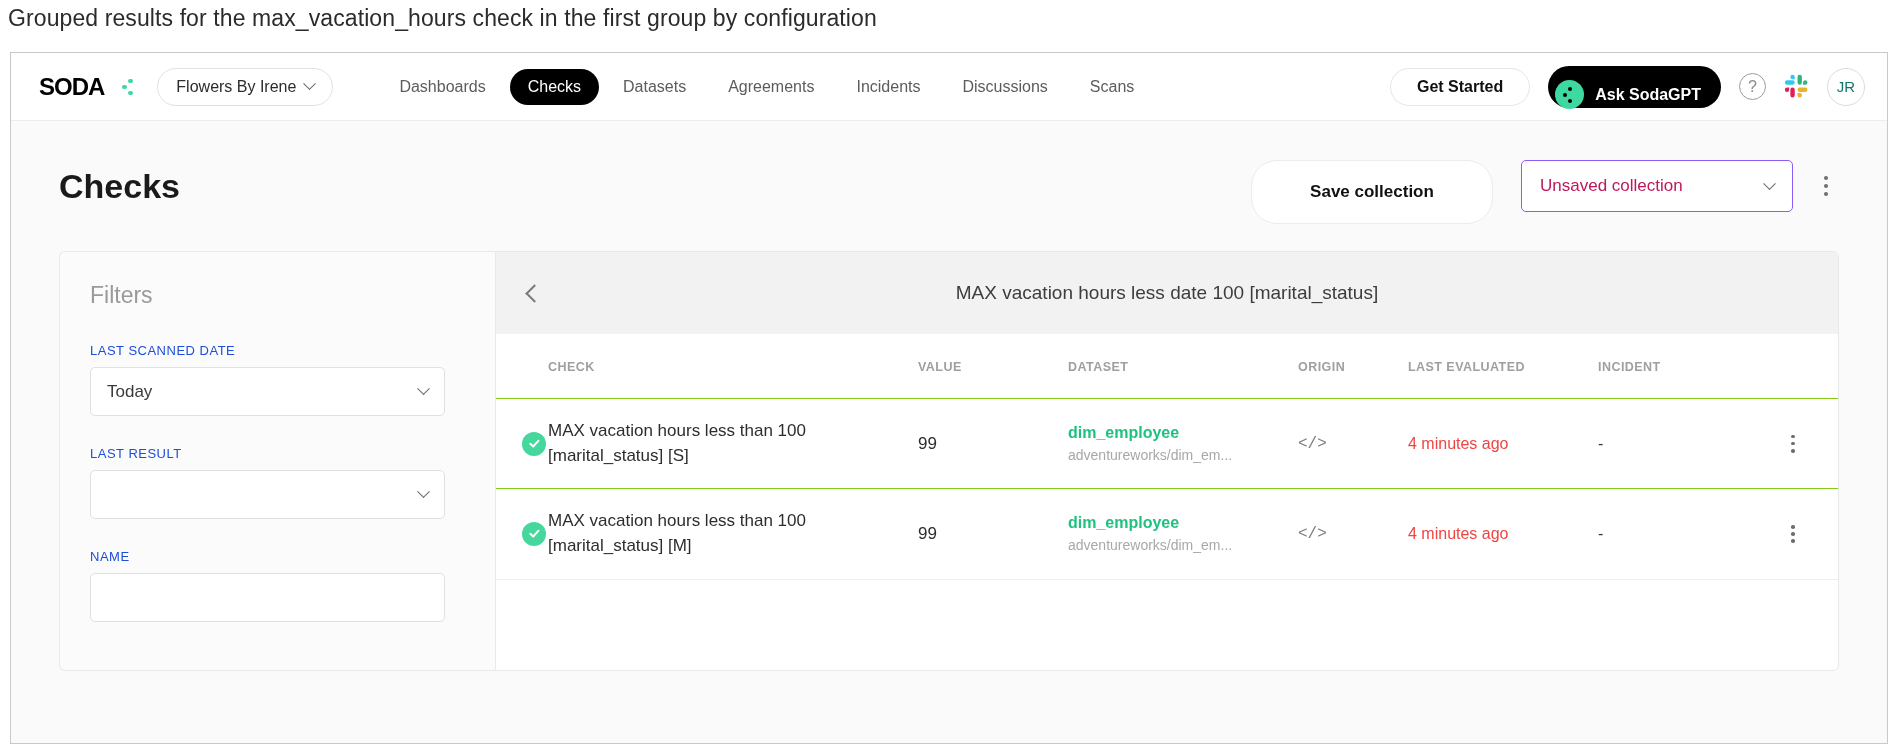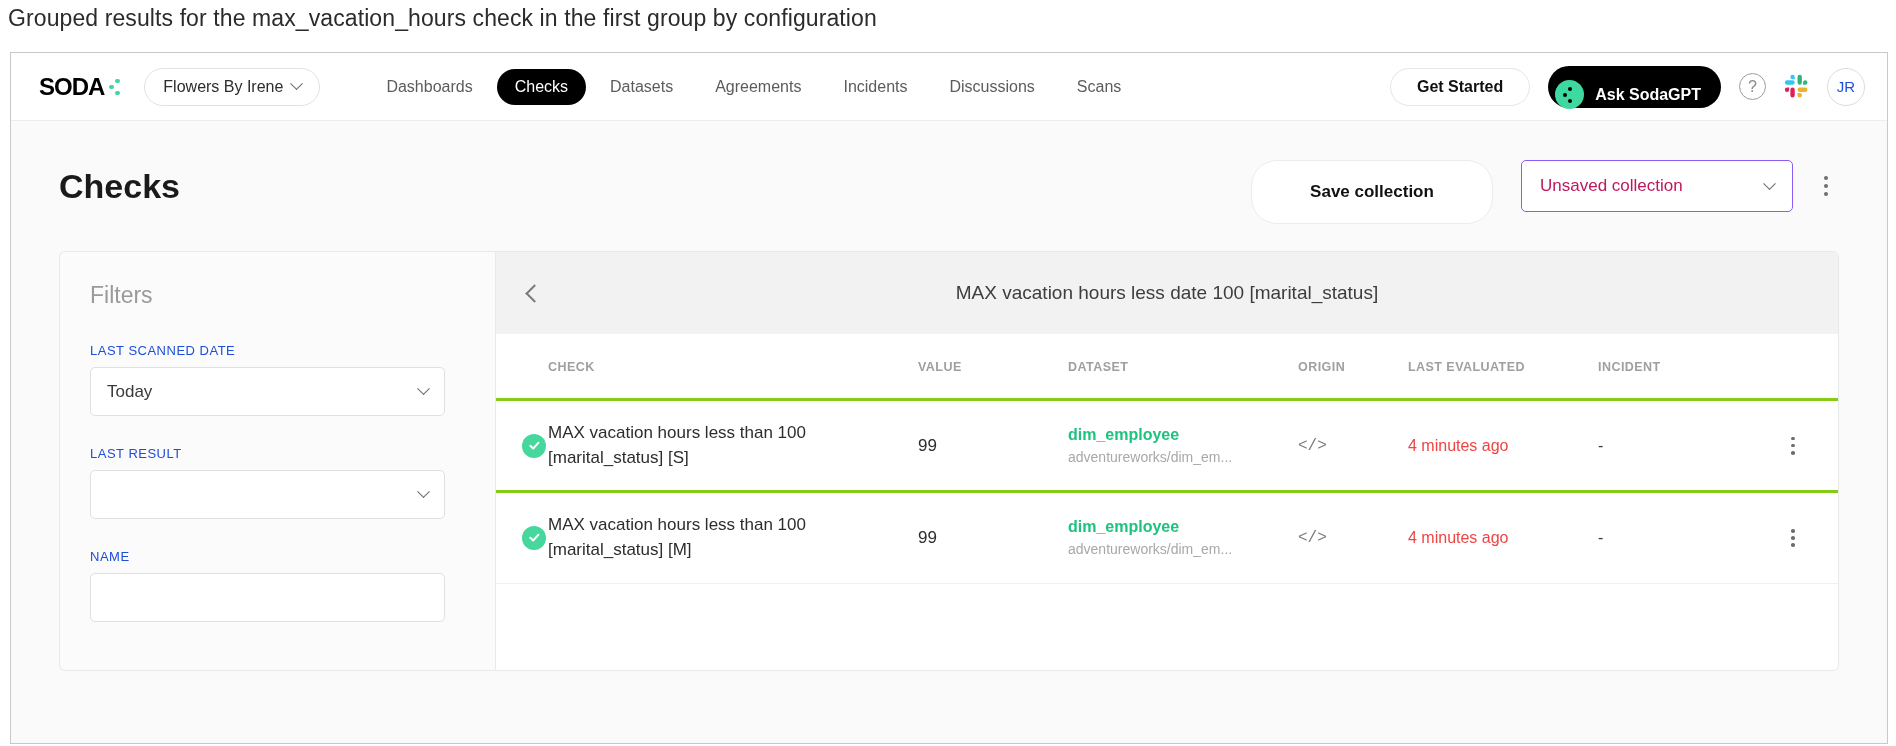--- a/index.html
+++ b/index.html
@@ -42,7 +42,7 @@
   }
 
   .logo {
-    display: flex; align-items: center; gap: 5px;
+    display: flex; align-items: center; gap: 18px;
     margin-right: 22px;
   }
   .logo-word {

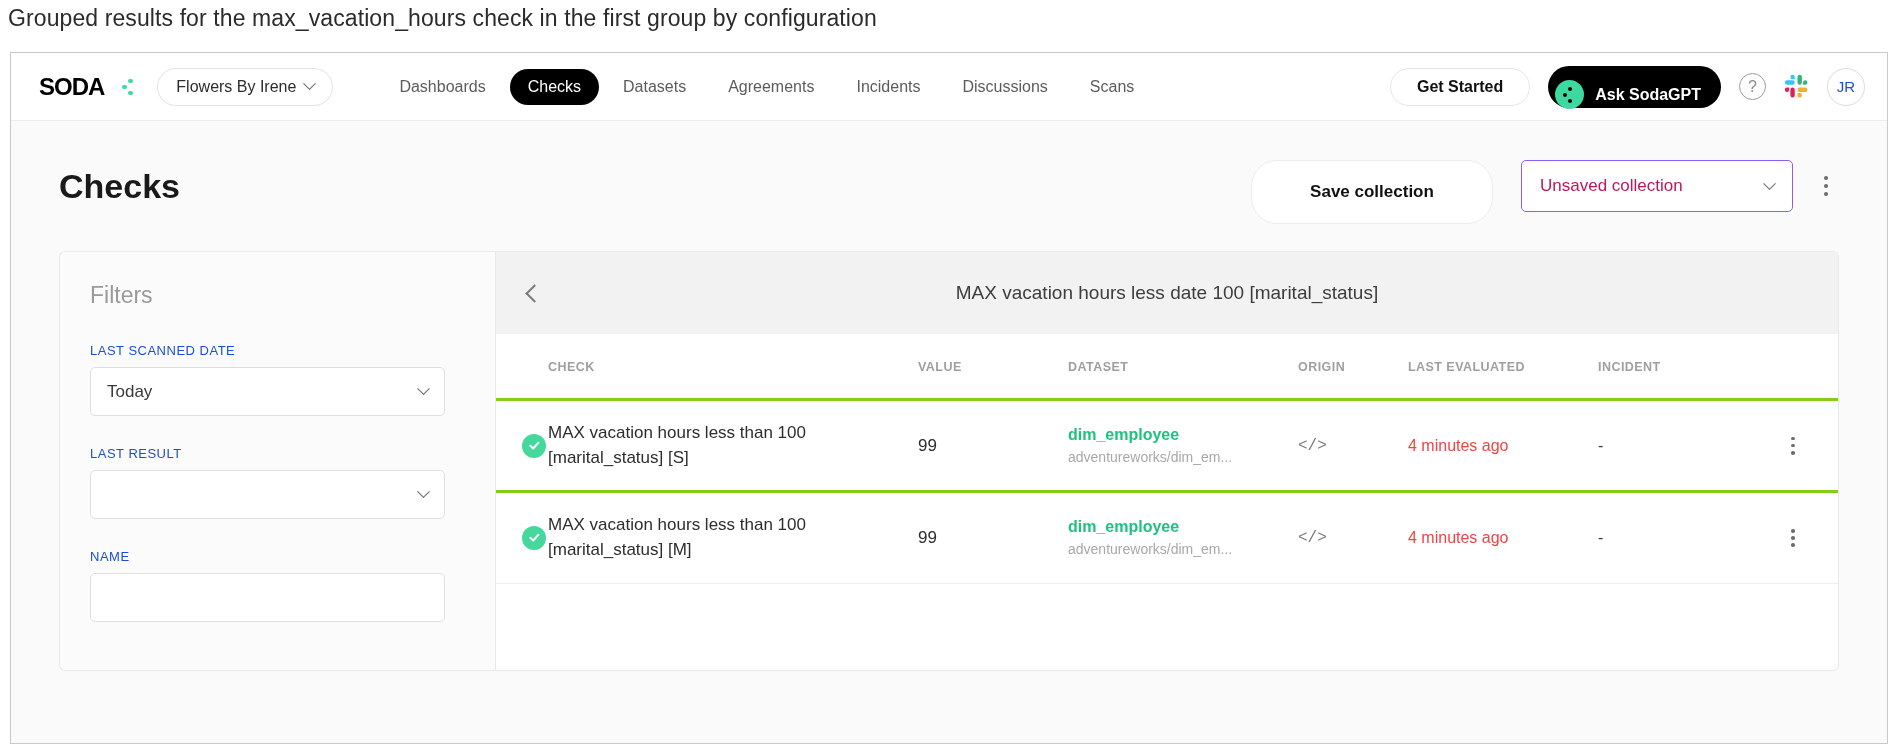--- a/index.html
+++ b/index.html
@@ -119,7 +119,7 @@
     width: 38px; height: 38px; border-radius: 50%;
     border: 1px solid #dcdcdc; background: #fff;
     display: flex; align-items: center; justify-content: center;
-    font-size: 15px; color: #1d4ed8; cursor: pointer;
+    font-size: 15px; color: #0f766e; cursor: pointer;
   }
 
   

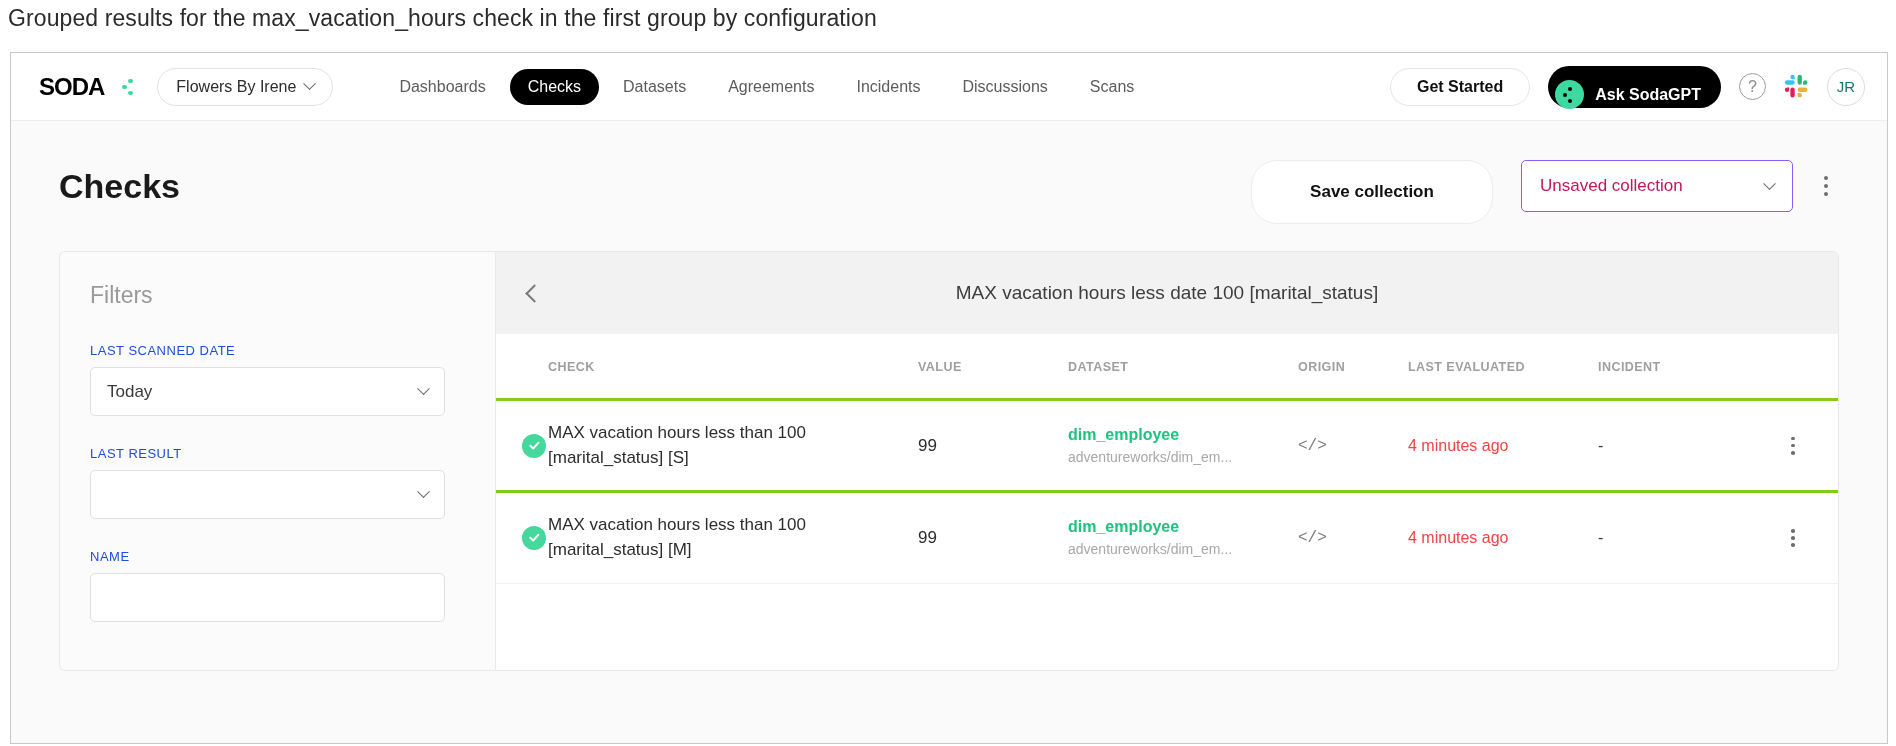--- a/index.html
+++ b/index.html
@@ -220,7 +220,7 @@
     padding: 26px 0 24px 0; text-transform: uppercase;
   }
   table.checks td { padding: 20px 0; vertical-align: middle; }
-  table.checks tbody tr { border-top: 3px solid #84cc16; }
+  table.checks tbody tr { border-top: 1px solid #84cc16; }
   table.checks tbody tr:last-child { border-bottom: 1px solid #efefef; }
 
   .col-status { width: 52px; padding-left: 26px !important; }

